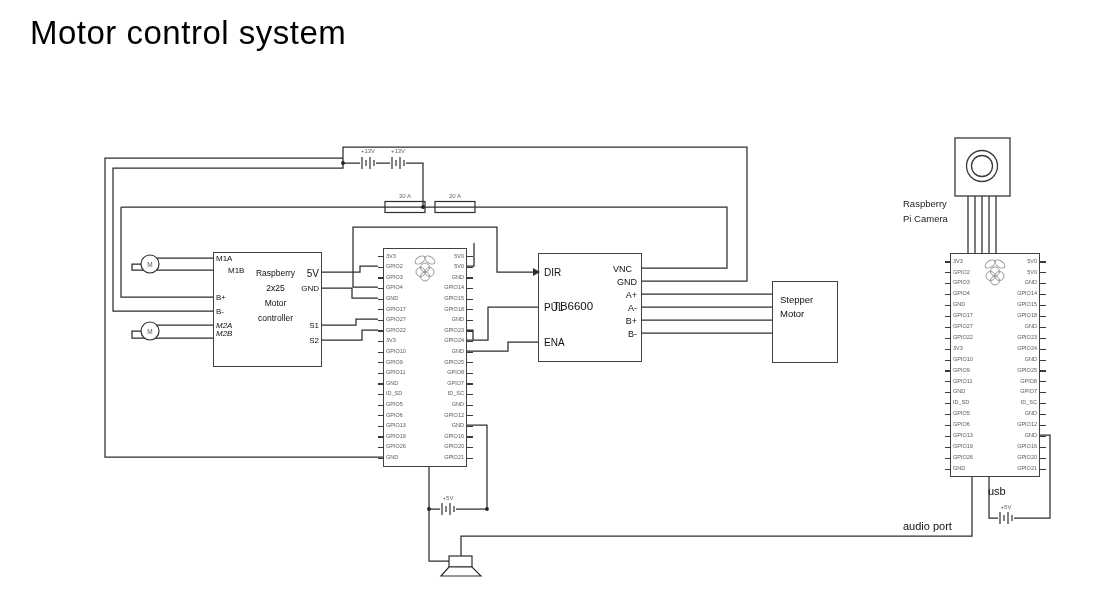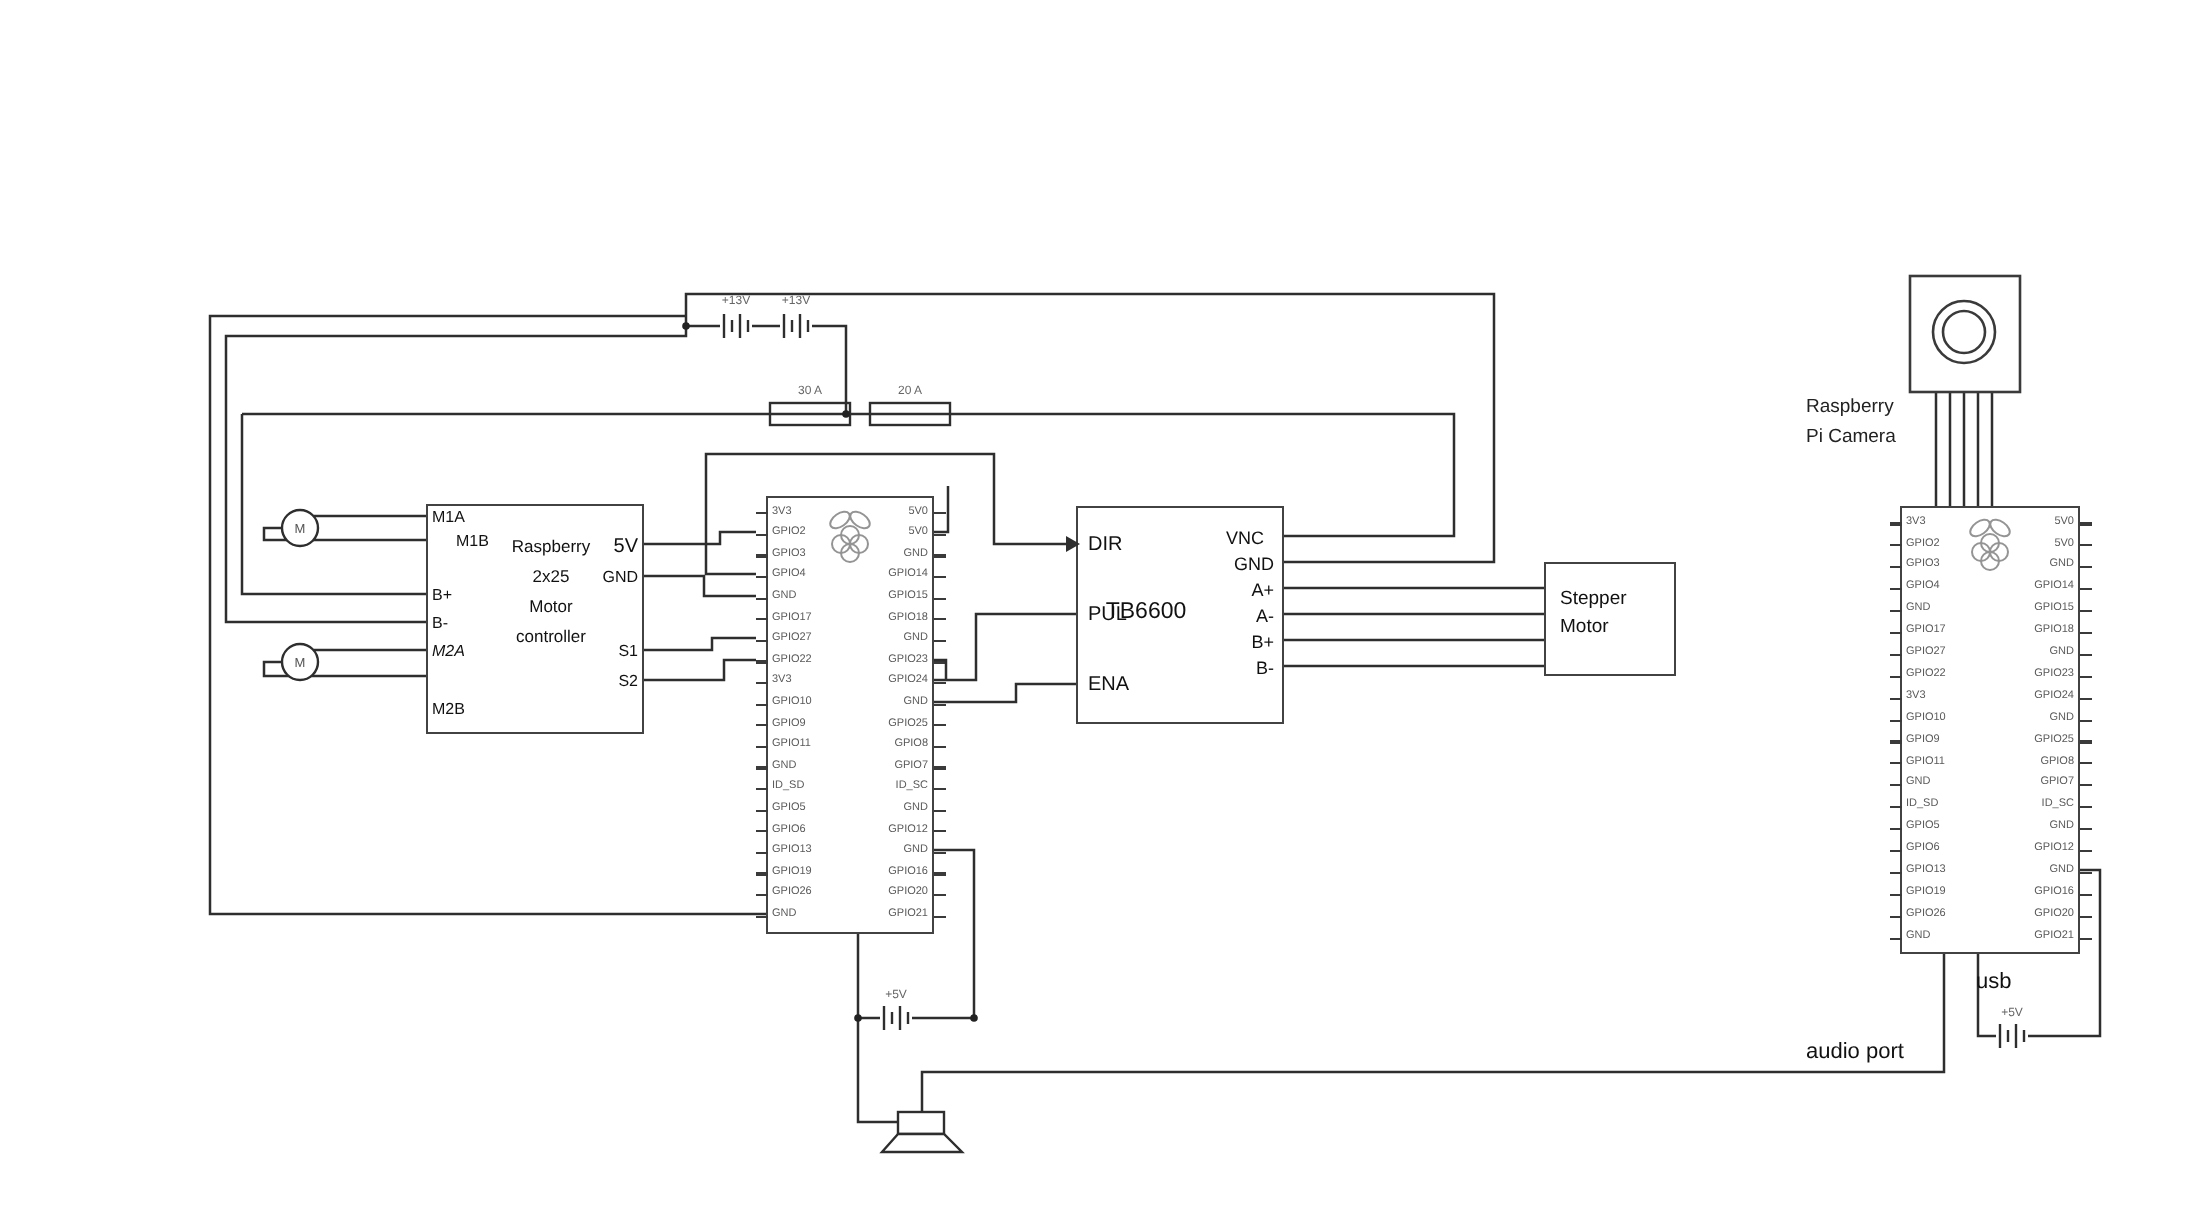--- a/index.html
+++ b/index.html
@@ -33,6 +33,7 @@
 
 <div id="canvas">
 
+  <div class="title">Motor control system</div>
 
   <svg id="wires" width="1104" height="614" viewBox="0 0 1104 614">
     <defs>

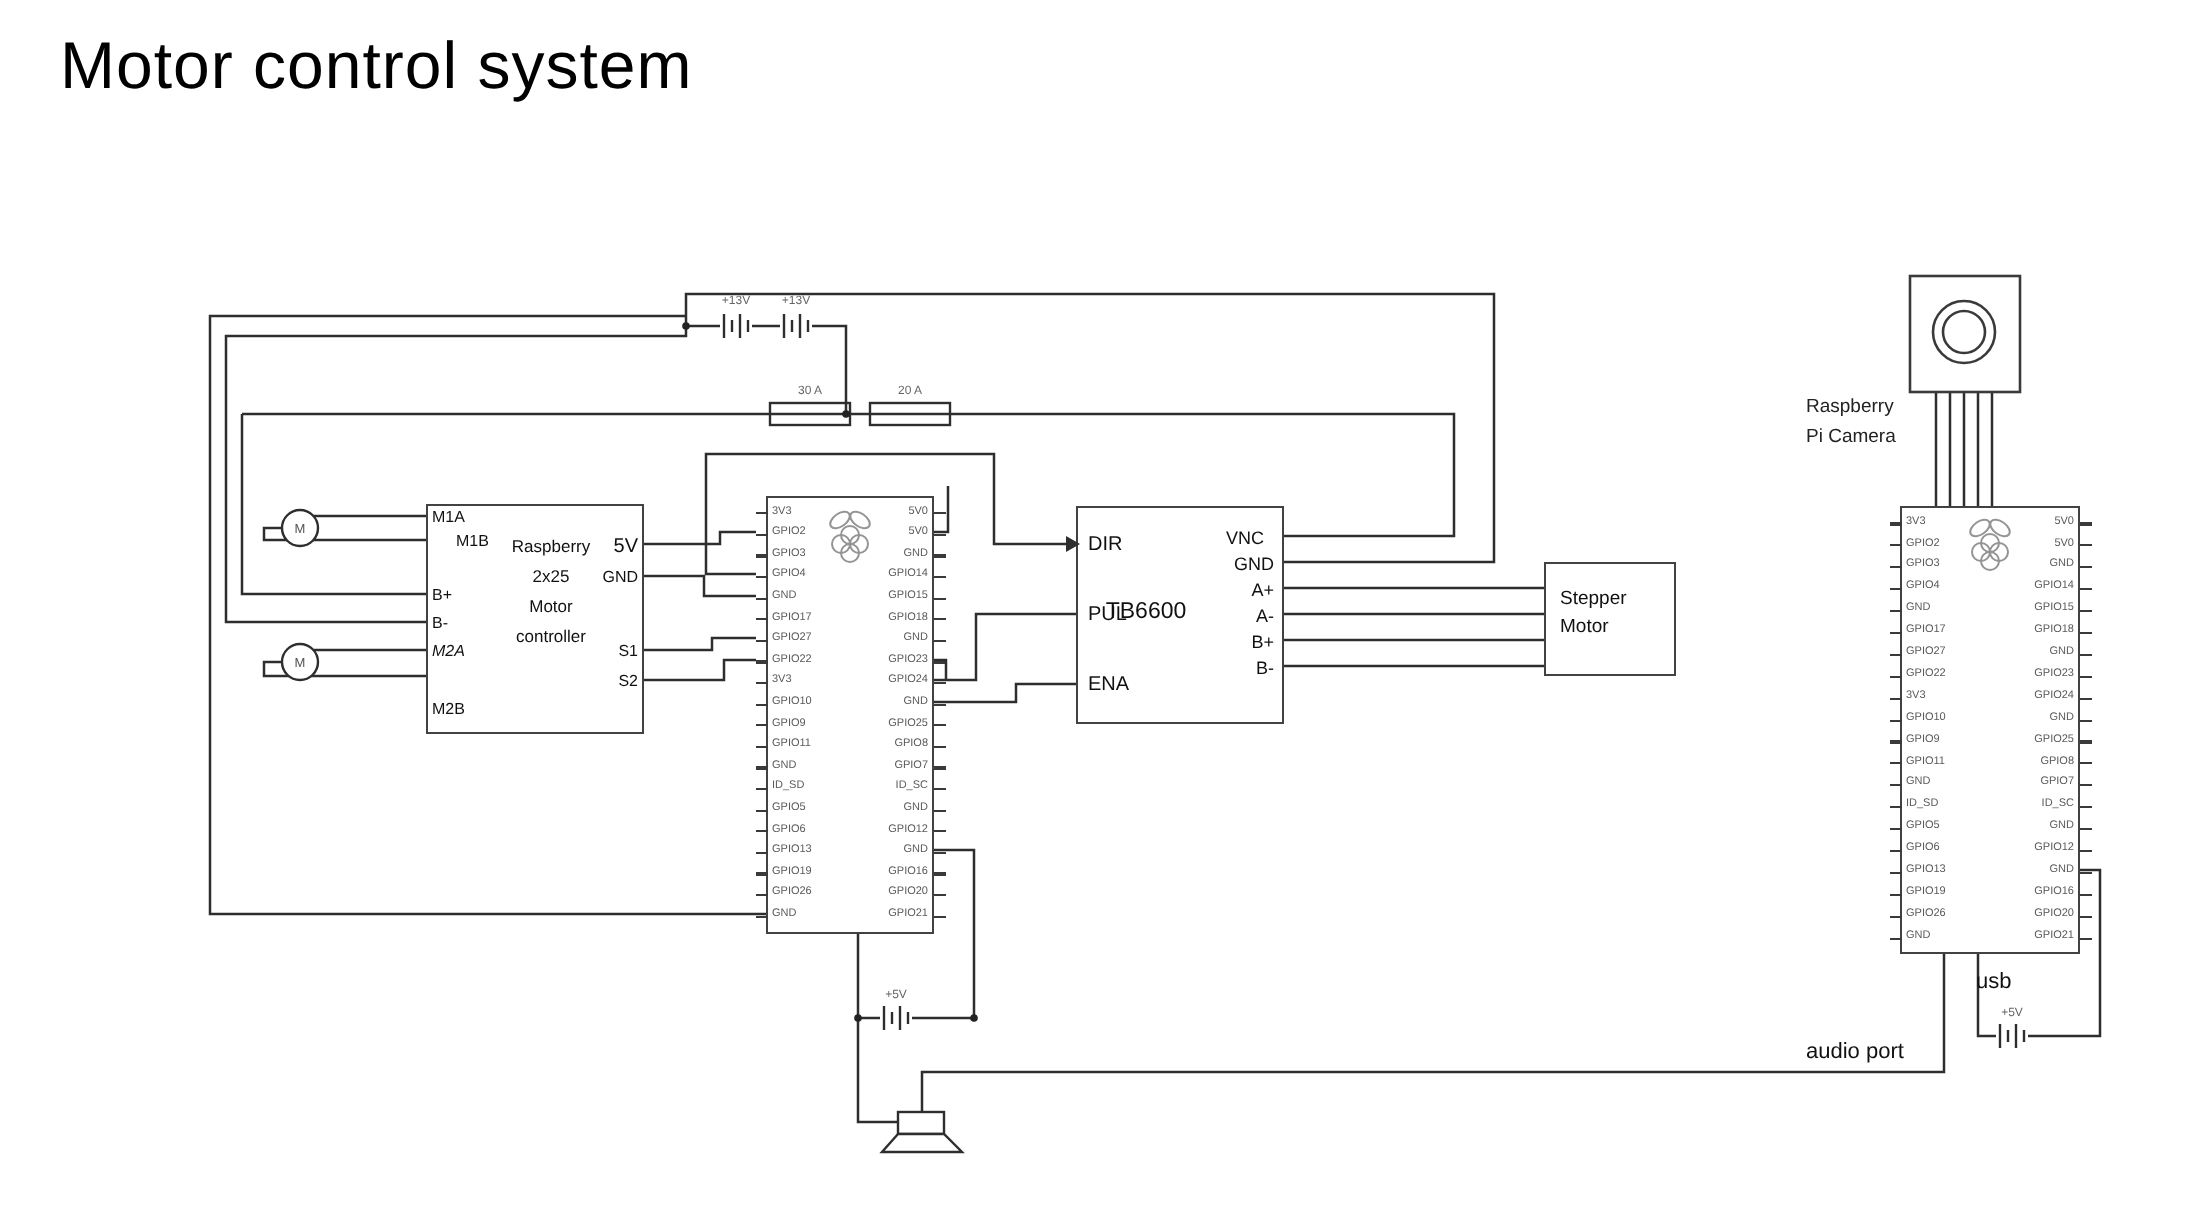--- a/index.html
+++ b/index.html
@@ -264,7 +264,7 @@
       <span class="cpin" style="font-size: 9px; right: 4px; top: 74.5px;">B-</span>
     </div>
 
-  <div class="box" style="left:772px;top:281px;width:66px;height:57px;">
+  <div class="box" style="left:772px;top:281px;width:66px;height:82px;">
     <div class="stepper-label">
       <div>Stepper</div>
       <div>Motor</div>

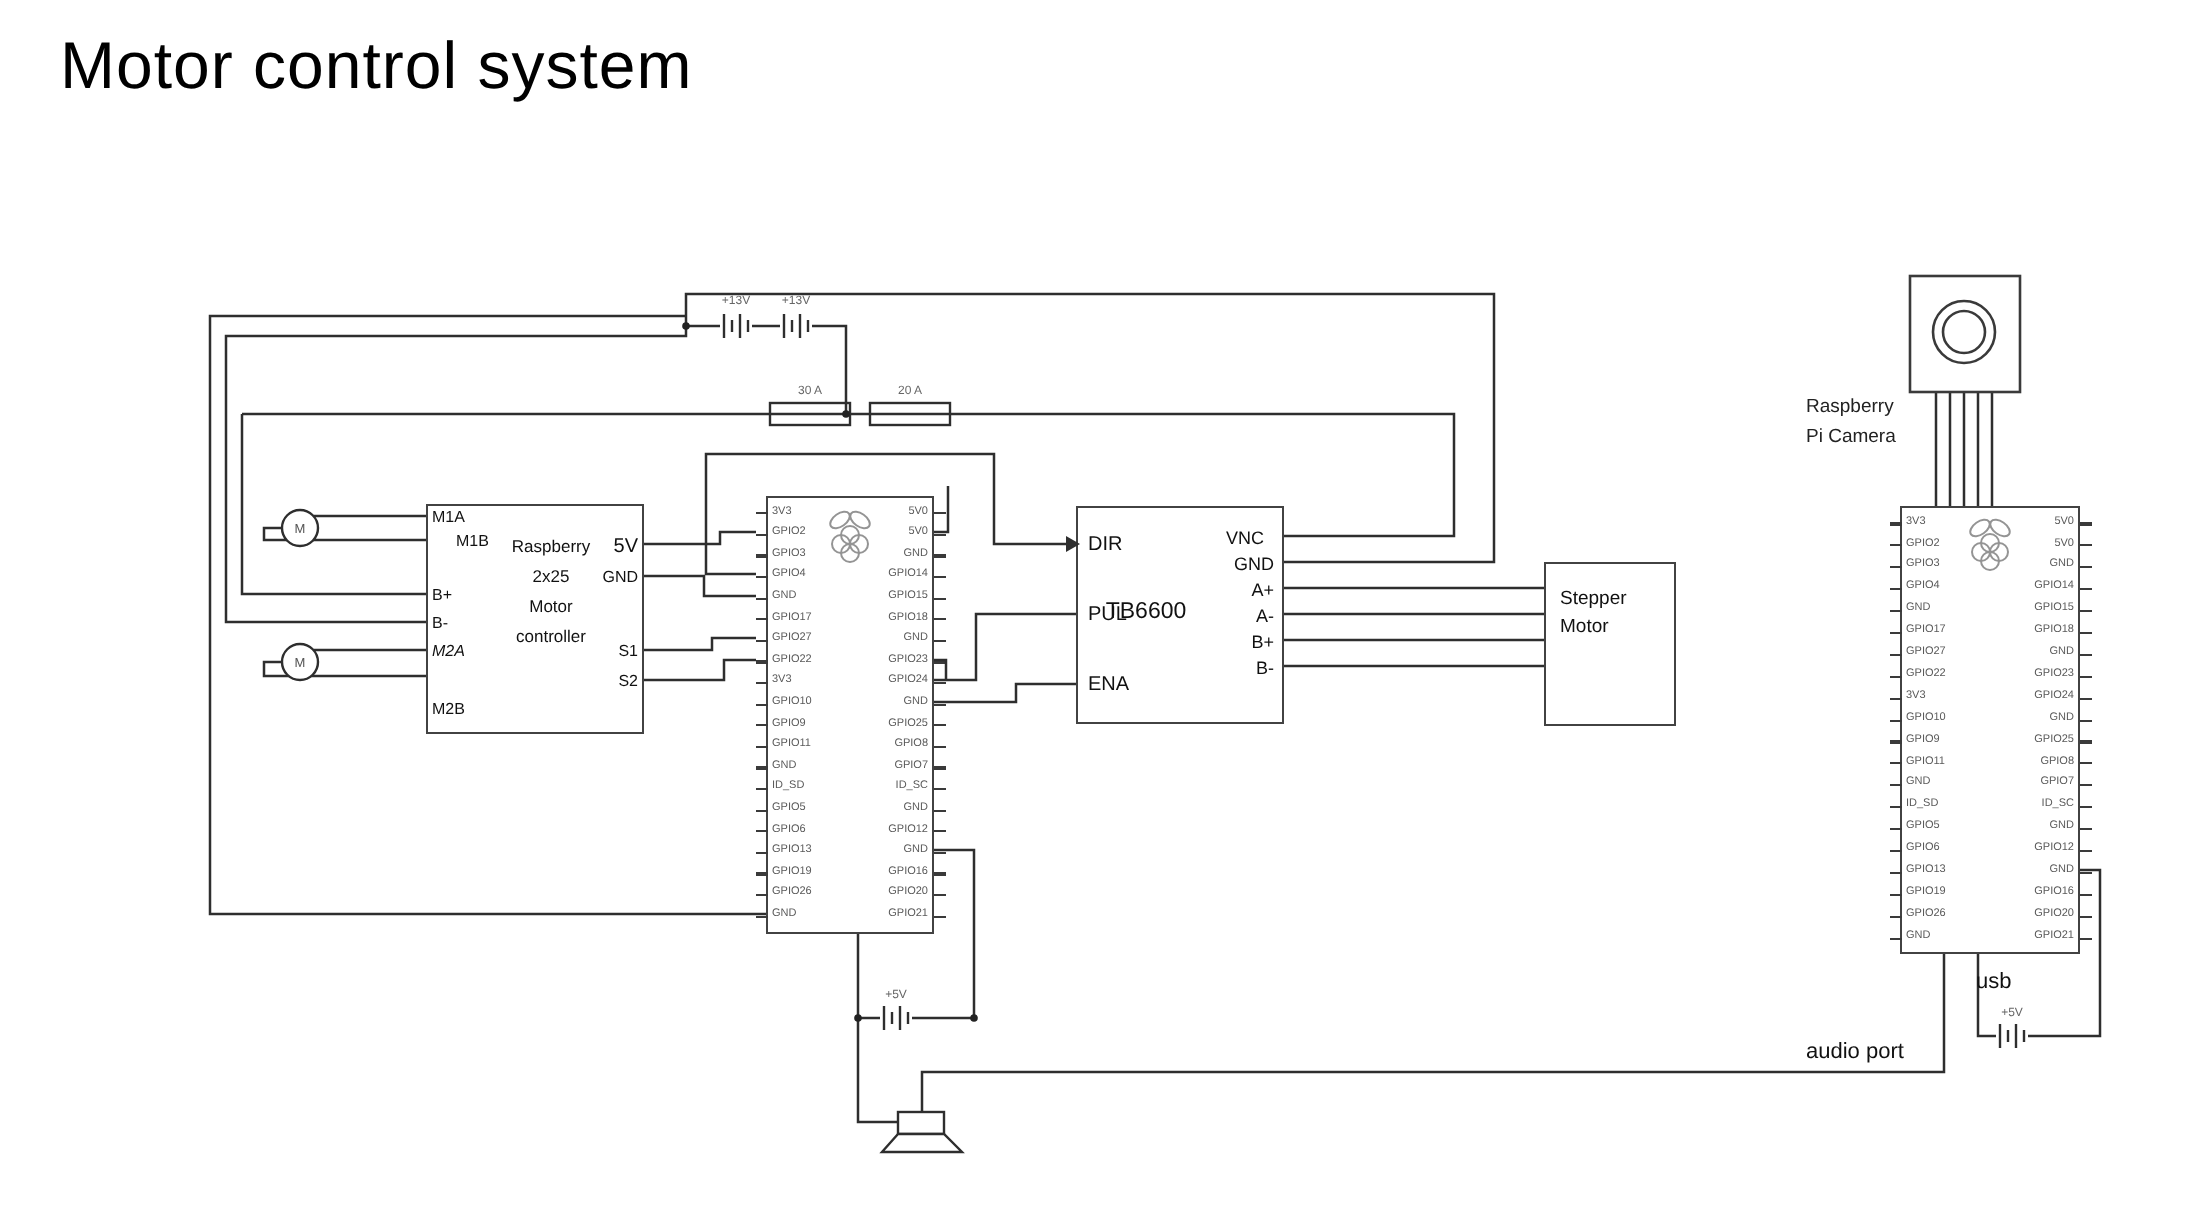--- a/index.html
+++ b/index.html
@@ -161,7 +161,7 @@
       <span class="cpin" style="font-size: 8px; left: 2px; top: 40px;">B+</span>
       <span class="cpin" style="font-size: 8px; left: 2px; top: 54px;">B-</span>
       <span class="cpin" style="font-size: 8px; left: 2px; top: 68px; font-style: italic;">M2A</span>
-      <span class="cpin" style="font-size: 8px; left: 2px; top: 97px;">M2B</span>
+      <span class="cpin" style="font-size: 8px; left: 2px; top: 76px; font-style: italic;">M2B</span>
       <span class="cpin" style="font-size: 10px; right: 2px; top: 15px;">5V</span>
       <span class="cpin" style="font-size: 8px; right: 2px; top: 31px;">GND</span>
       <span class="cpin" style="font-size: 8px; right: 2px; top: 68px;">S1</span>

